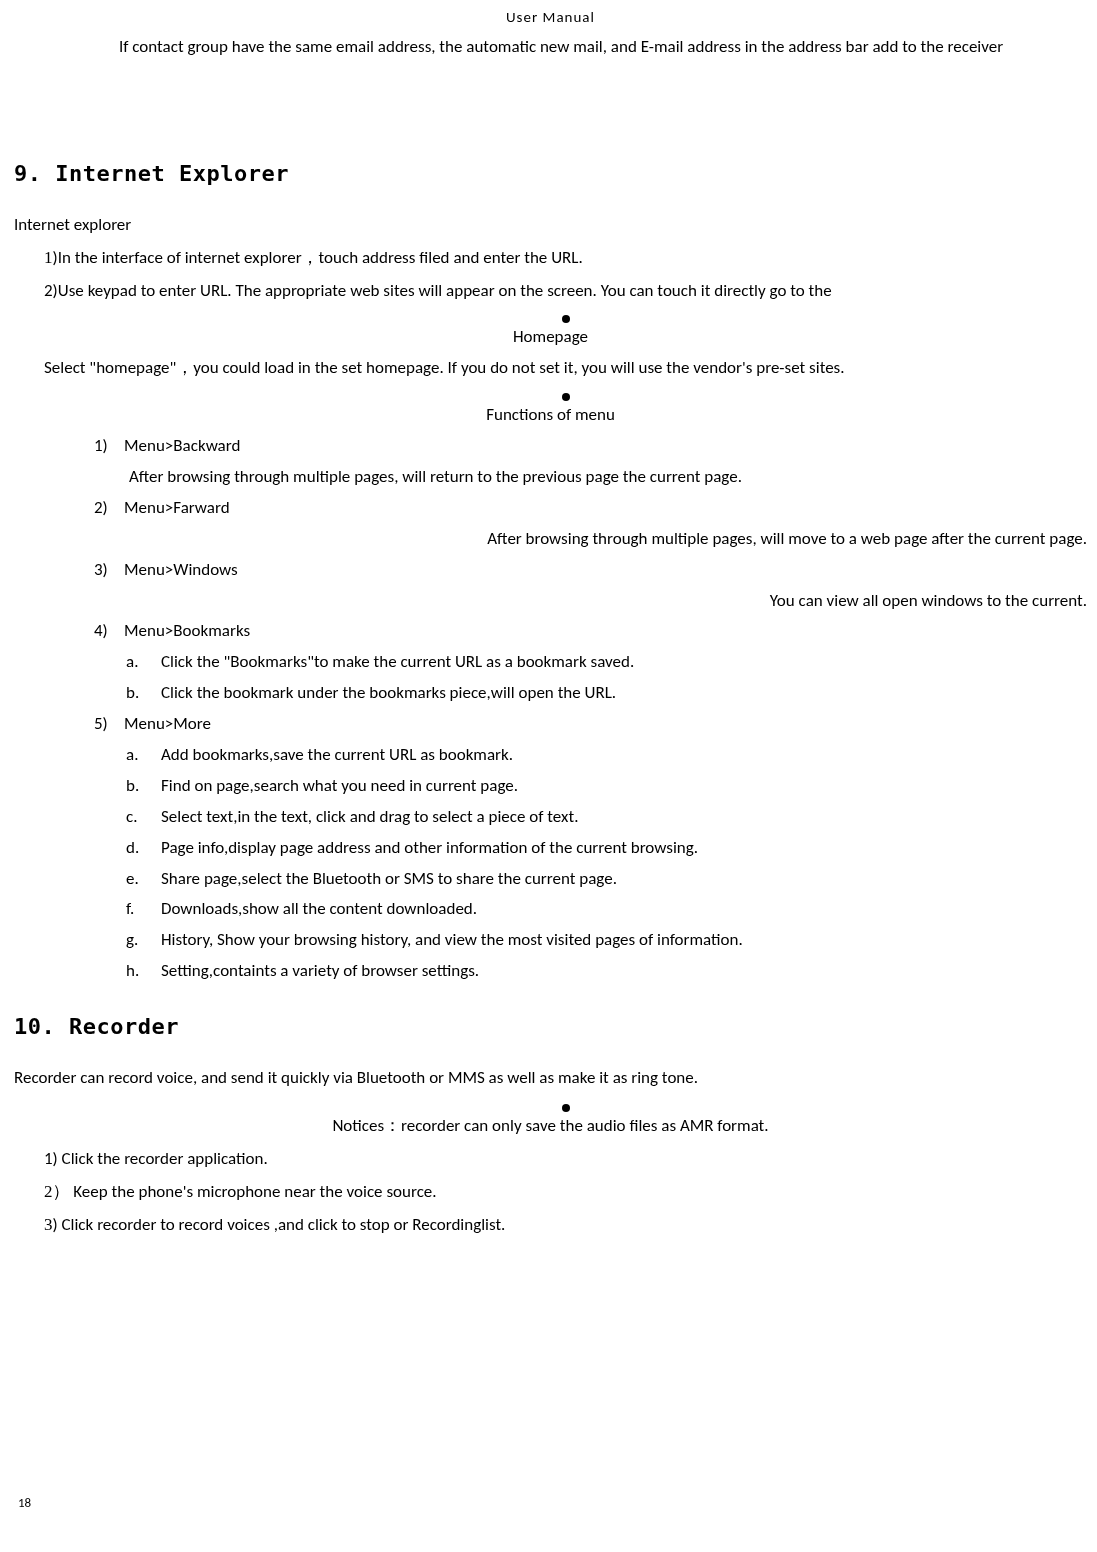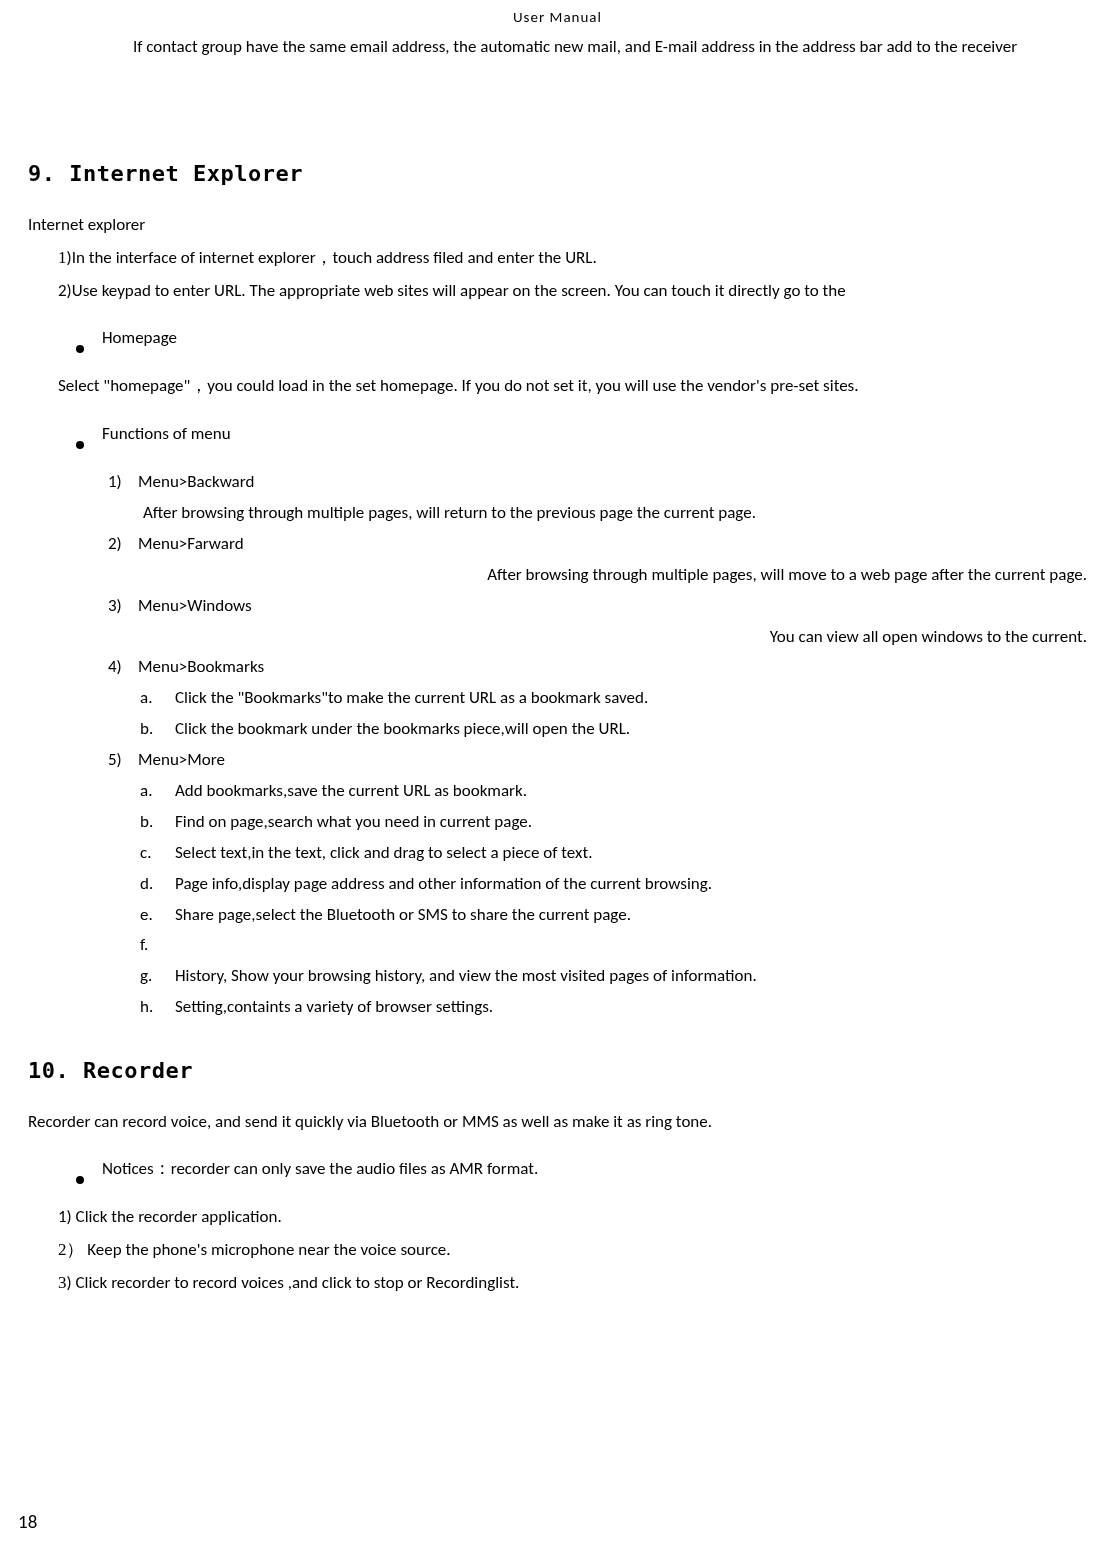--- a/index.html
+++ b/index.html
@@ -18,7 +18,7 @@
       width: 1097px;
       min-height: 1552px;
       position: relative;
-      padding: 5px 10px 20px 28px;
+      padding: 5px 10px 20px 14px;
     }
     .header-title {
       text-align: center;

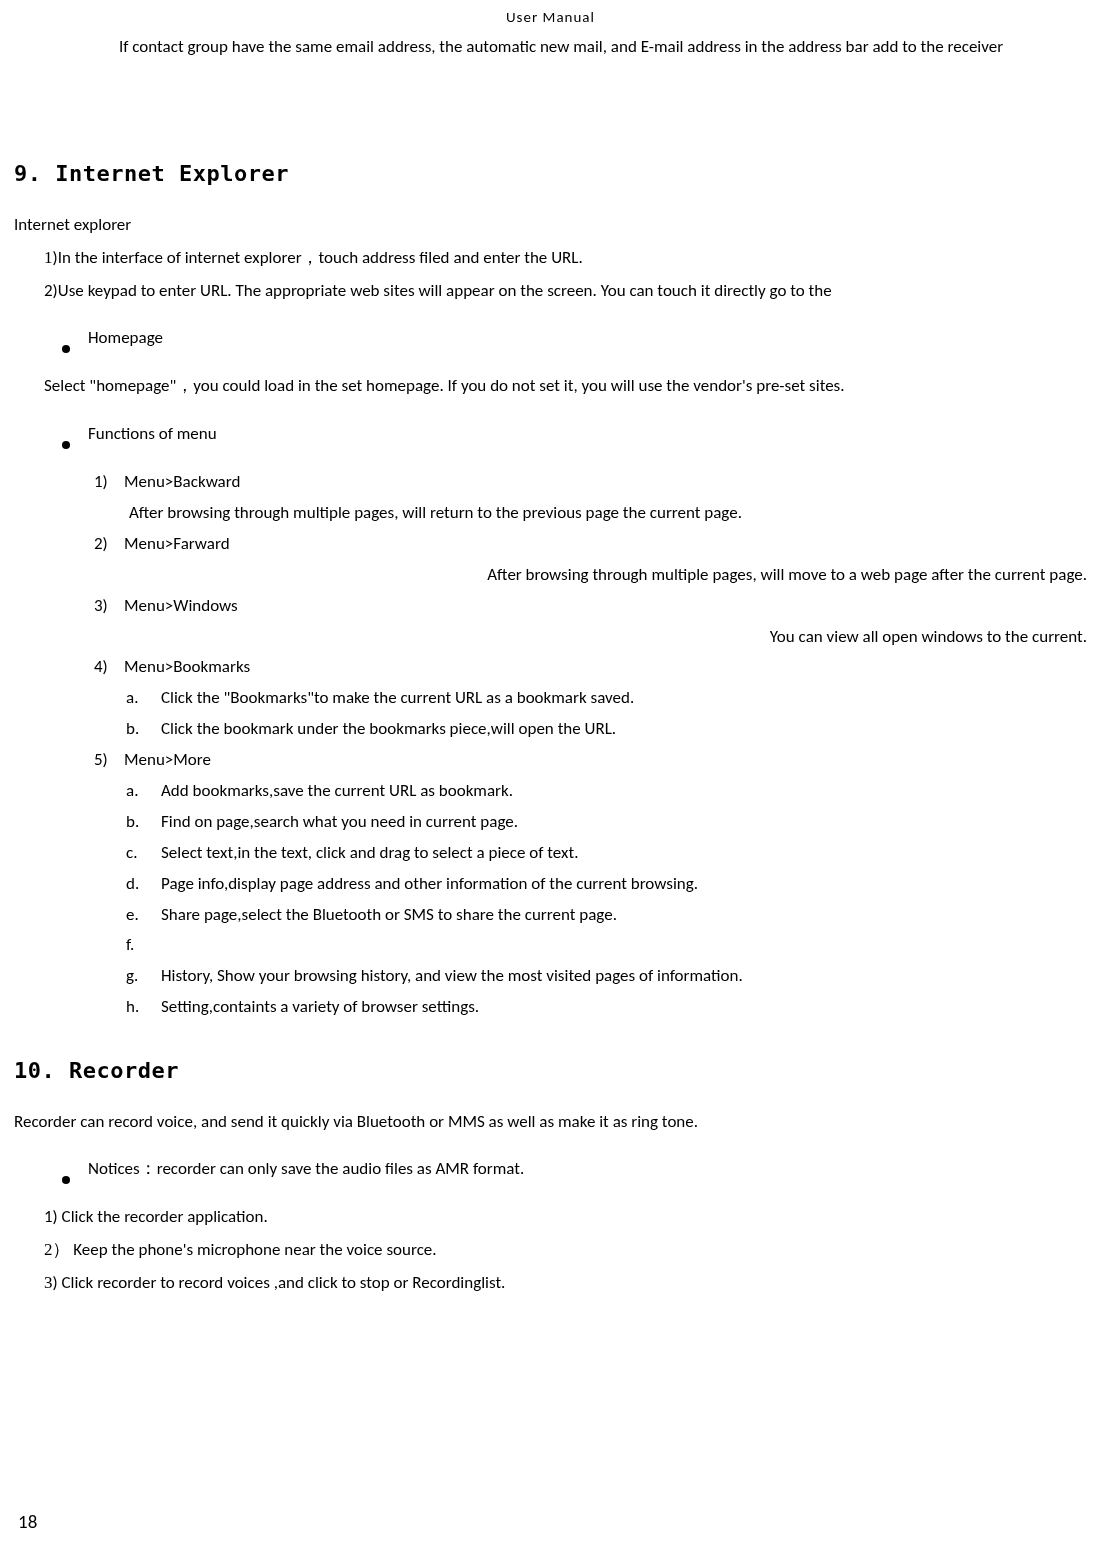--- a/index.html
+++ b/index.html
@@ -47,8 +47,9 @@
     .indent-1 { margin-left: 30px; }
     .bullet-row {
       display: flex;
-      align-items: flex-end;
-      margin: 19px 0;
+      align-items: center;
+      margin: 2px 0;
+      flex-direction: column;
     }
     .bullet-dot {
       width: 8px;

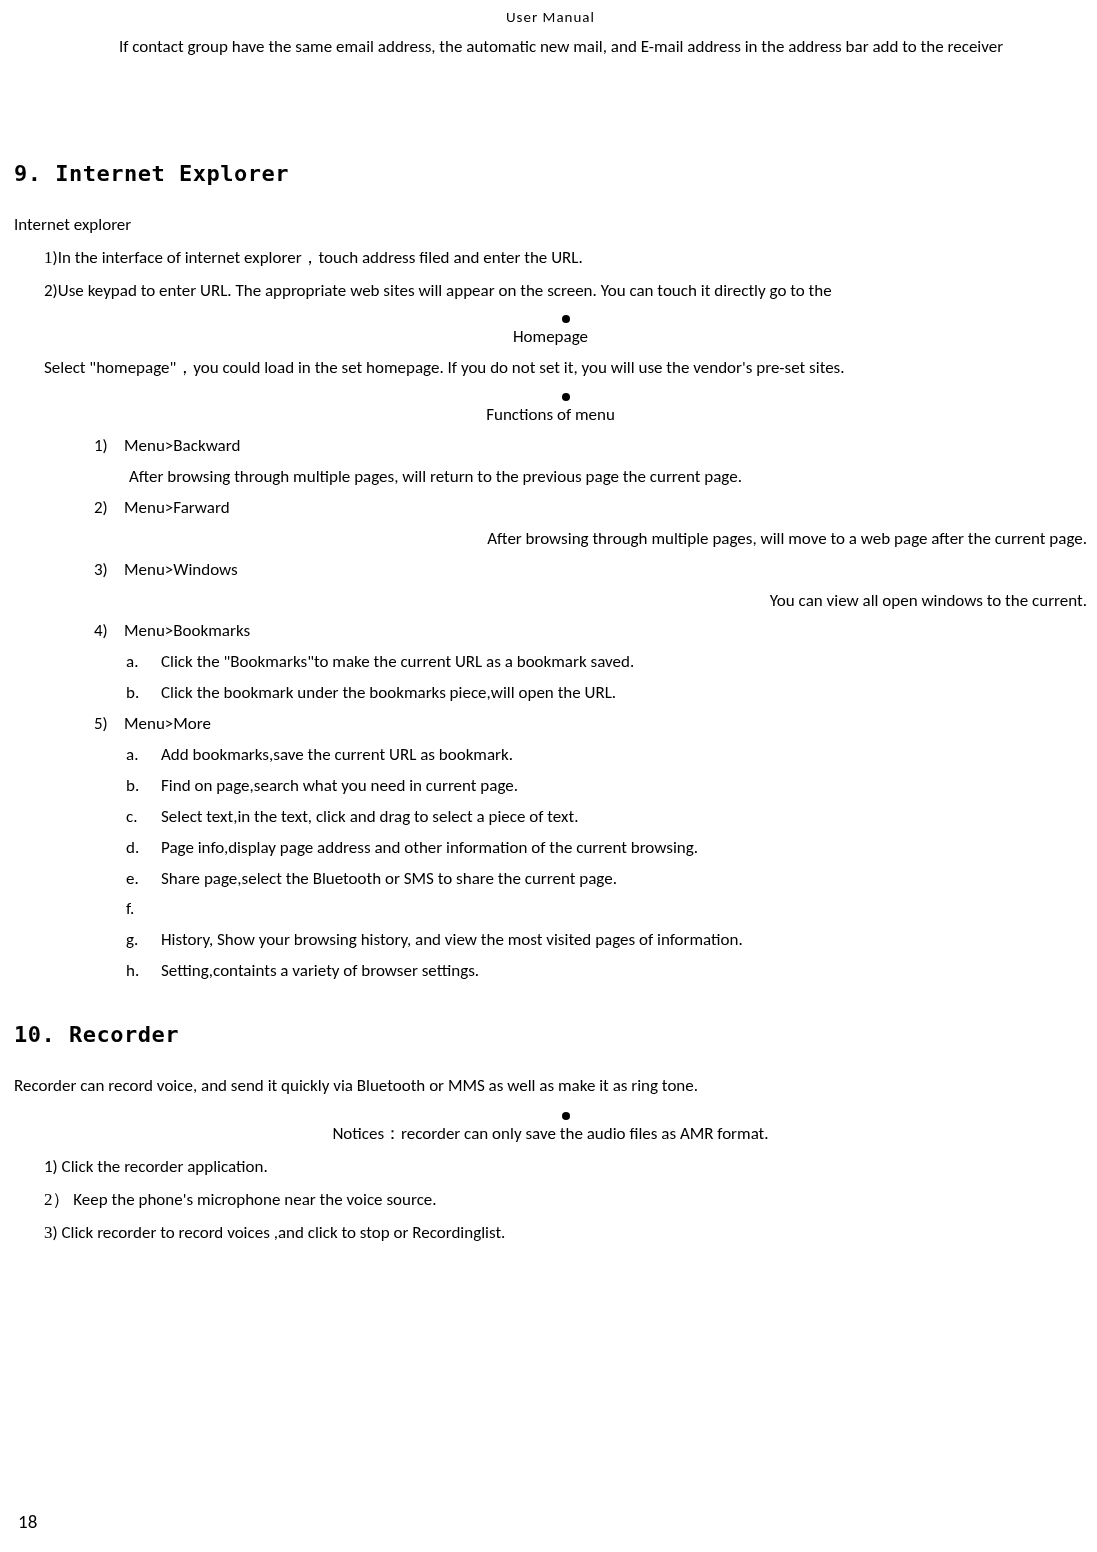--- a/index.html
+++ b/index.html
@@ -194,6 +194,7 @@
     </div>
   <div class="sub-row">
       <span class="sub-label">f.</span>
+      <span>Downloads,show all the content downloaded.</span>
     </div>
   <div class="sub-row">
       <span class="sub-label">g.</span>

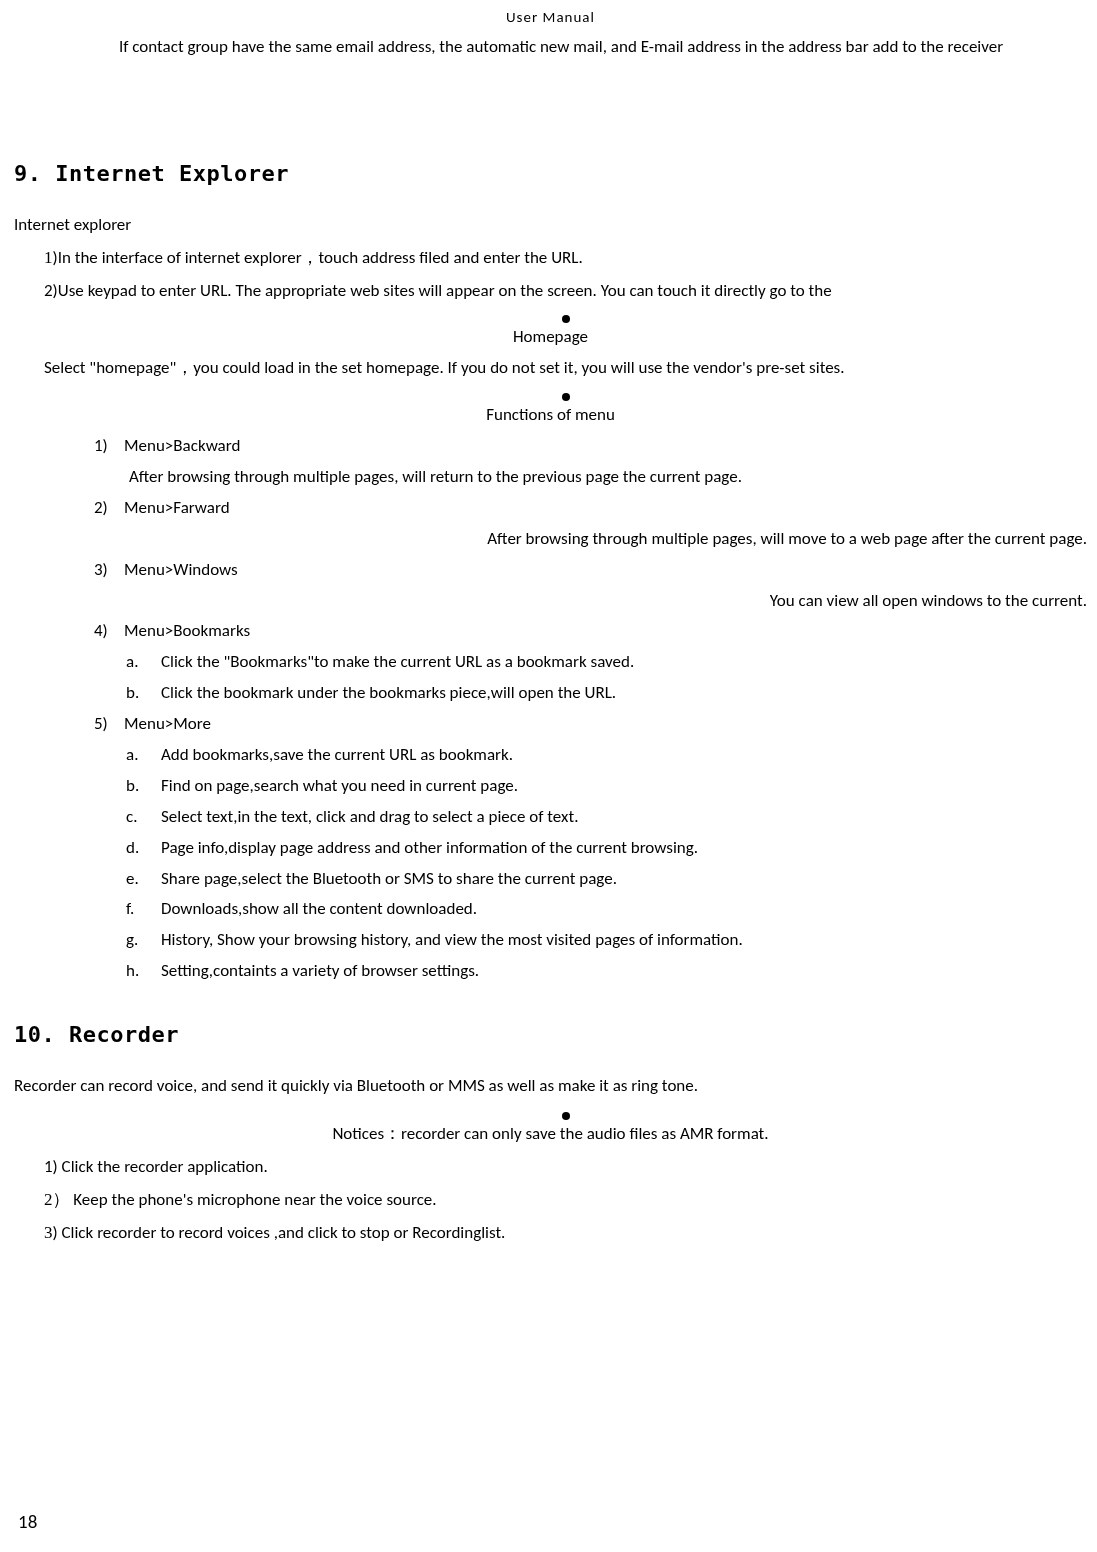--- a/index.html
+++ b/index.html
@@ -205,7 +205,7 @@
       <span>Setting,containts a variety of browser settings.</span>
     </div>
 
-  <h2 class="section-heading" style="margin-top:30px;">10. Recorder</h2>
+  <h2 class="section-heading" style="margin-top:22px;">10. Recorder</h2>
 
   <div class="body-text">Recorder can record voice, and send it quickly via Bluetooth or MMS as well as make it as ring tone.</div>
 

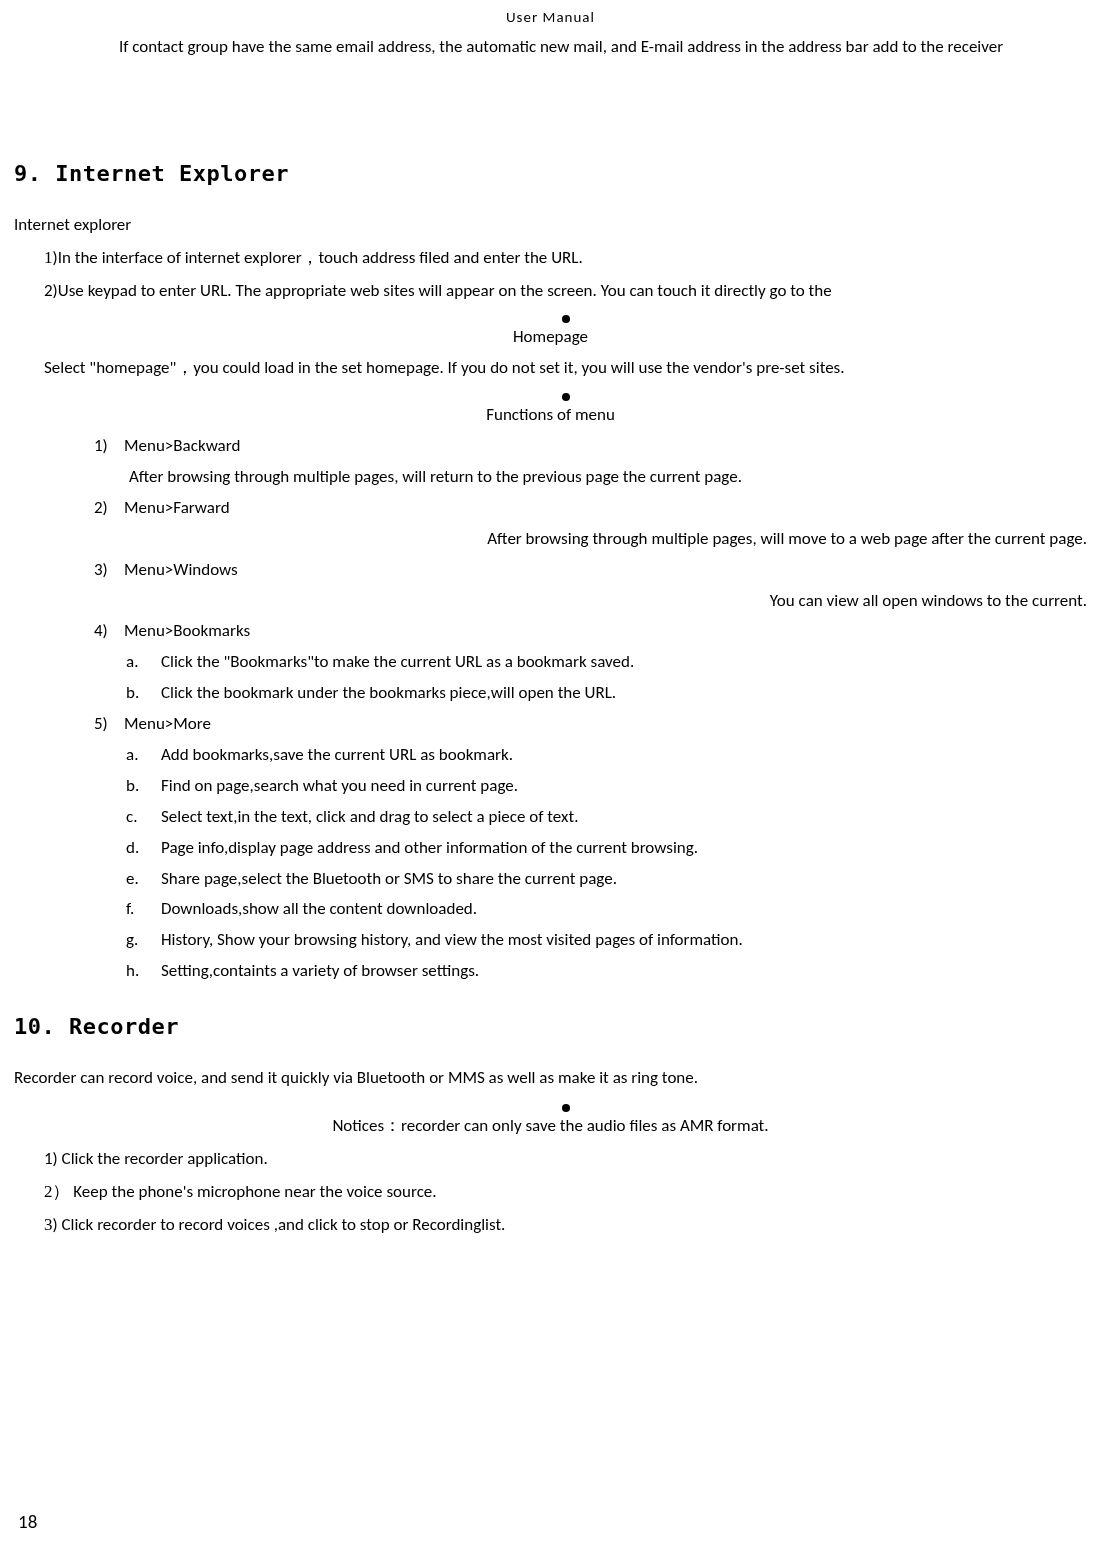--- a/index.html
+++ b/index.html
@@ -86,9 +86,9 @@
     }
     .page-number {
       position: absolute;
-      bottom: 14px;
+      bottom: 38px;
       left: 18px;
-      font-size: 19px;
+      font-size: 13px;
     }
     .after-sel {
       margin-left: 30px;

